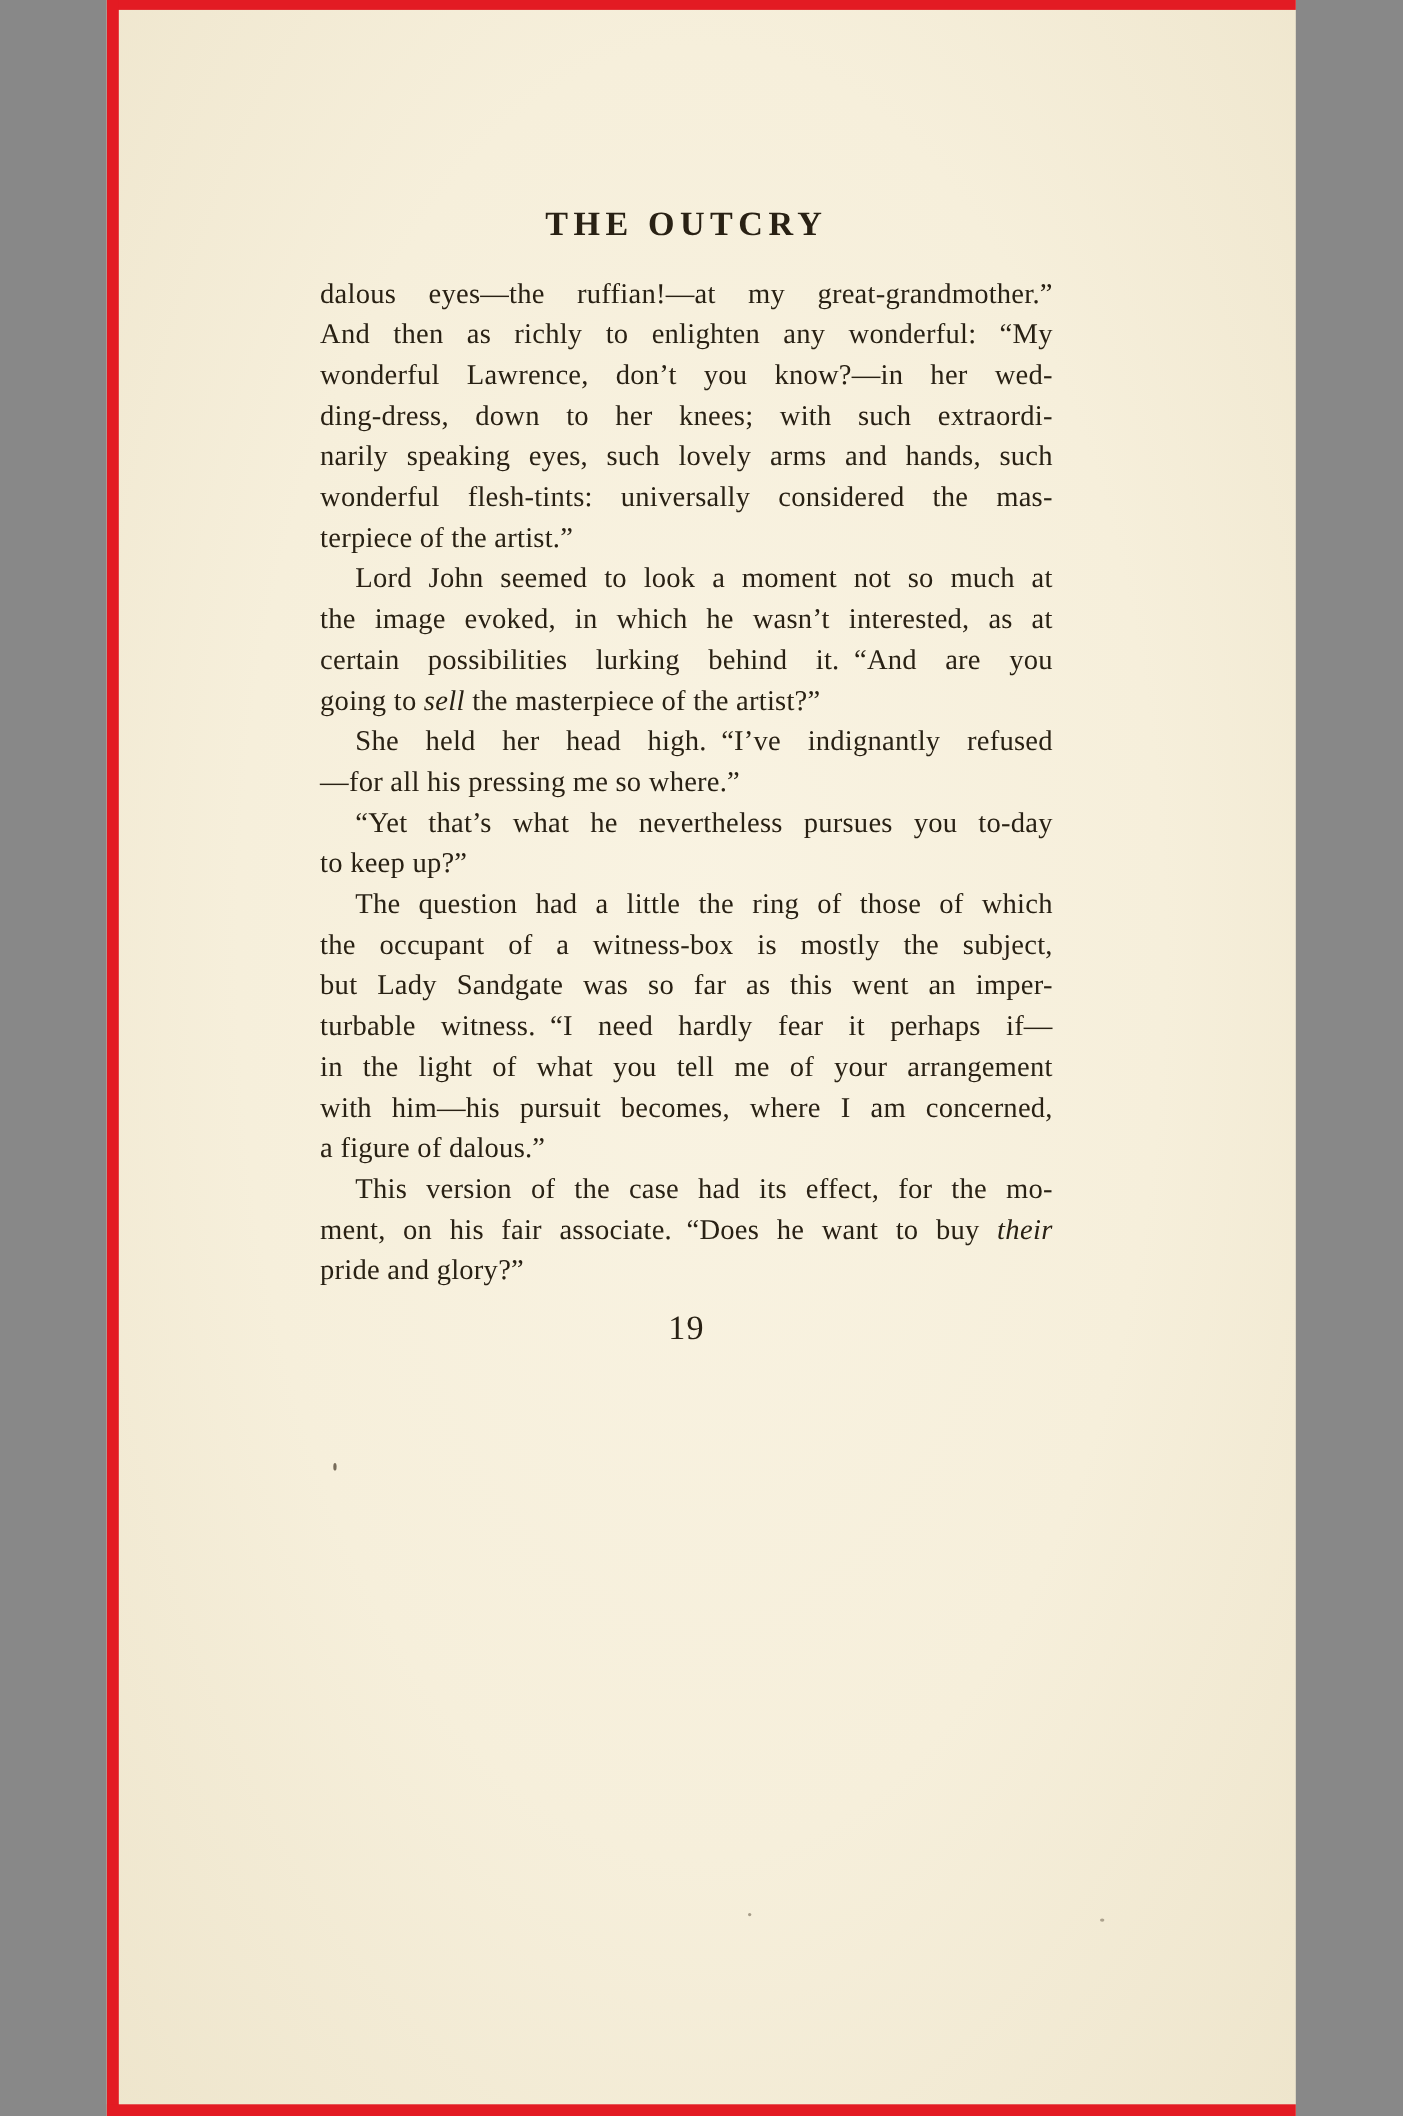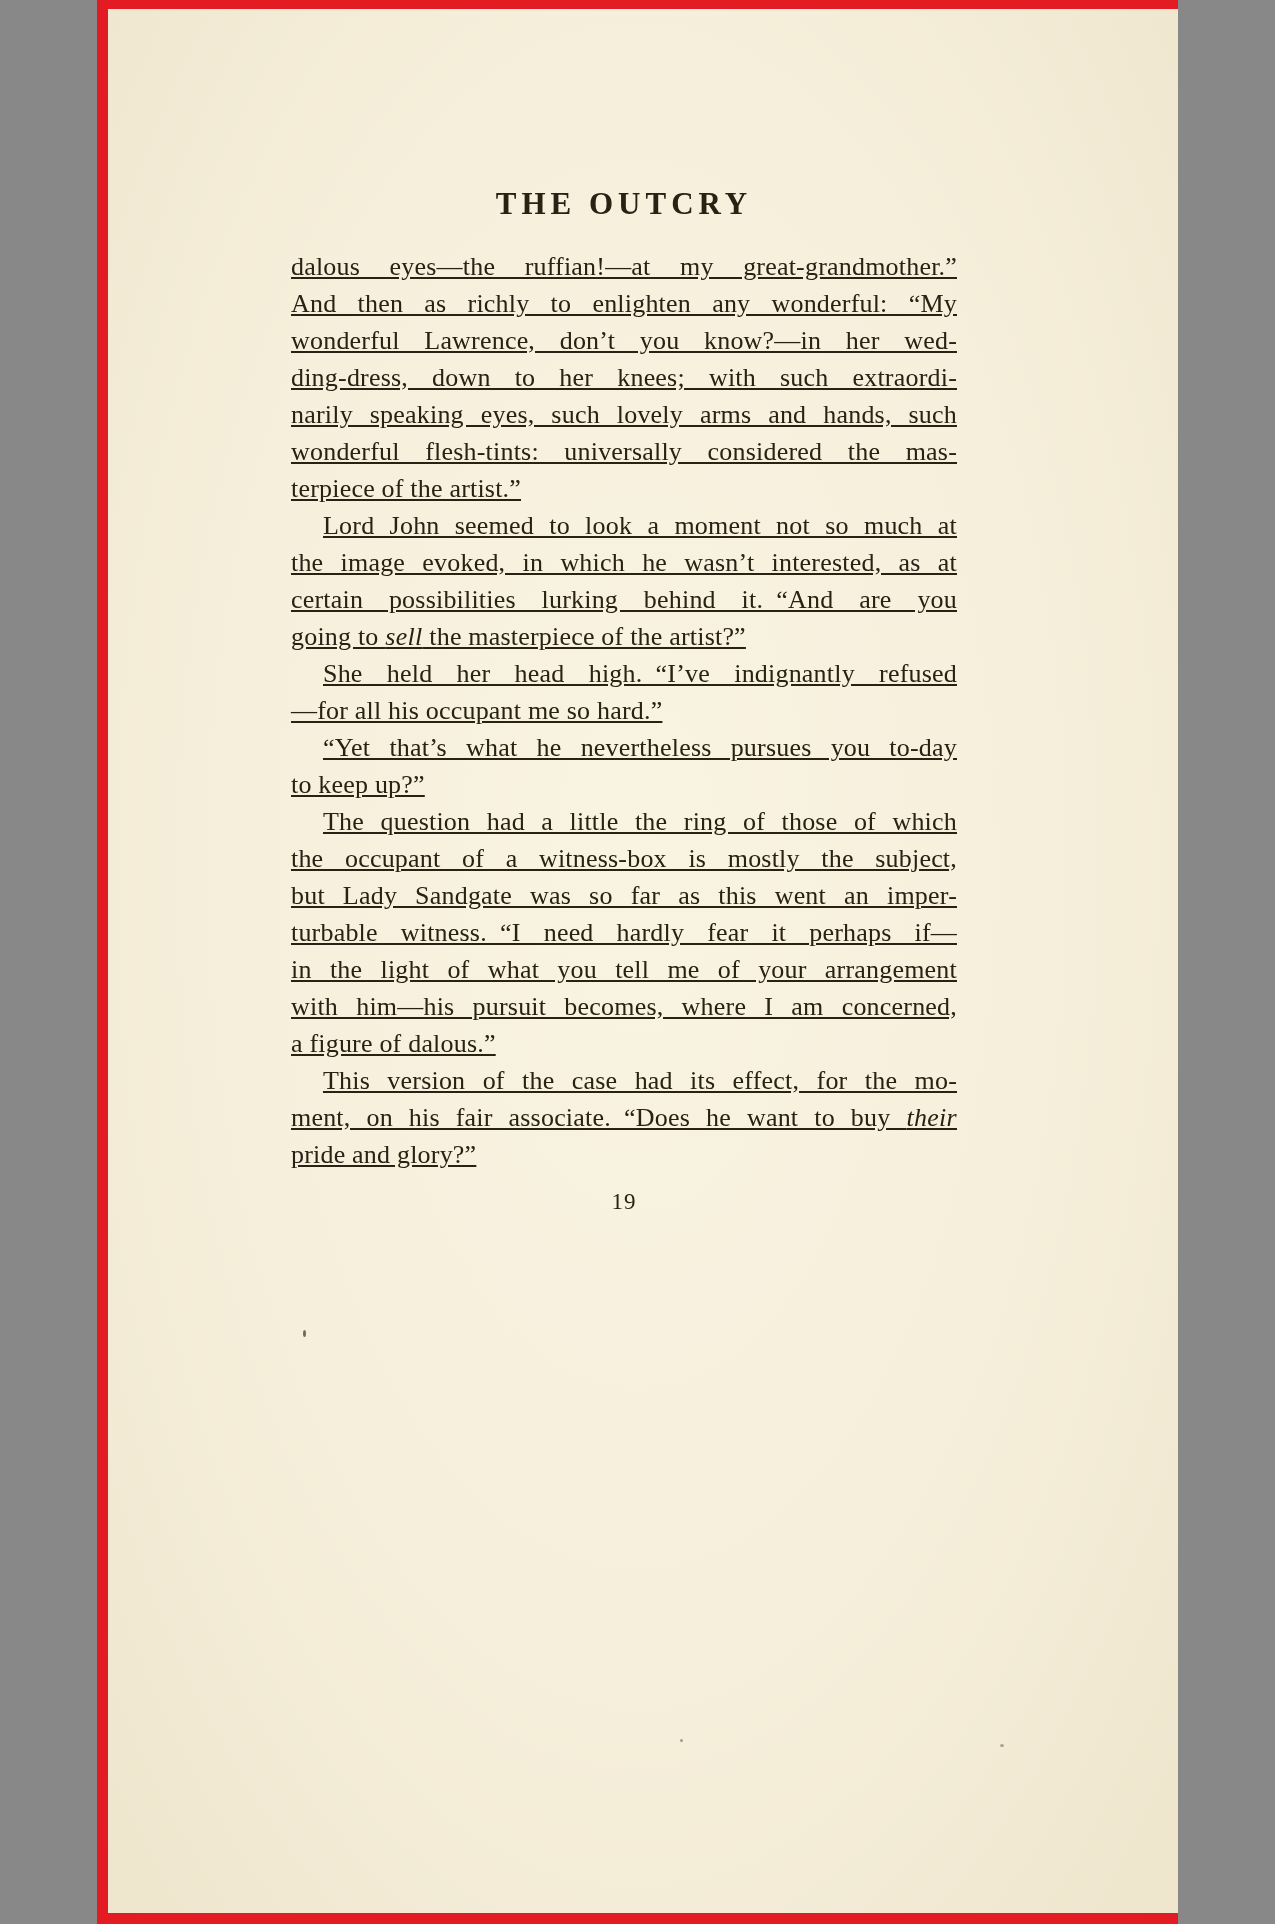--- a/index.html
+++ b/index.html
@@ -38,7 +38,6 @@
     font-size:26px;
     line-height:37px;
     letter-spacing:0.2px;
-    text-decoration:underline;
   }
   .para{margin:0;}
   .line{

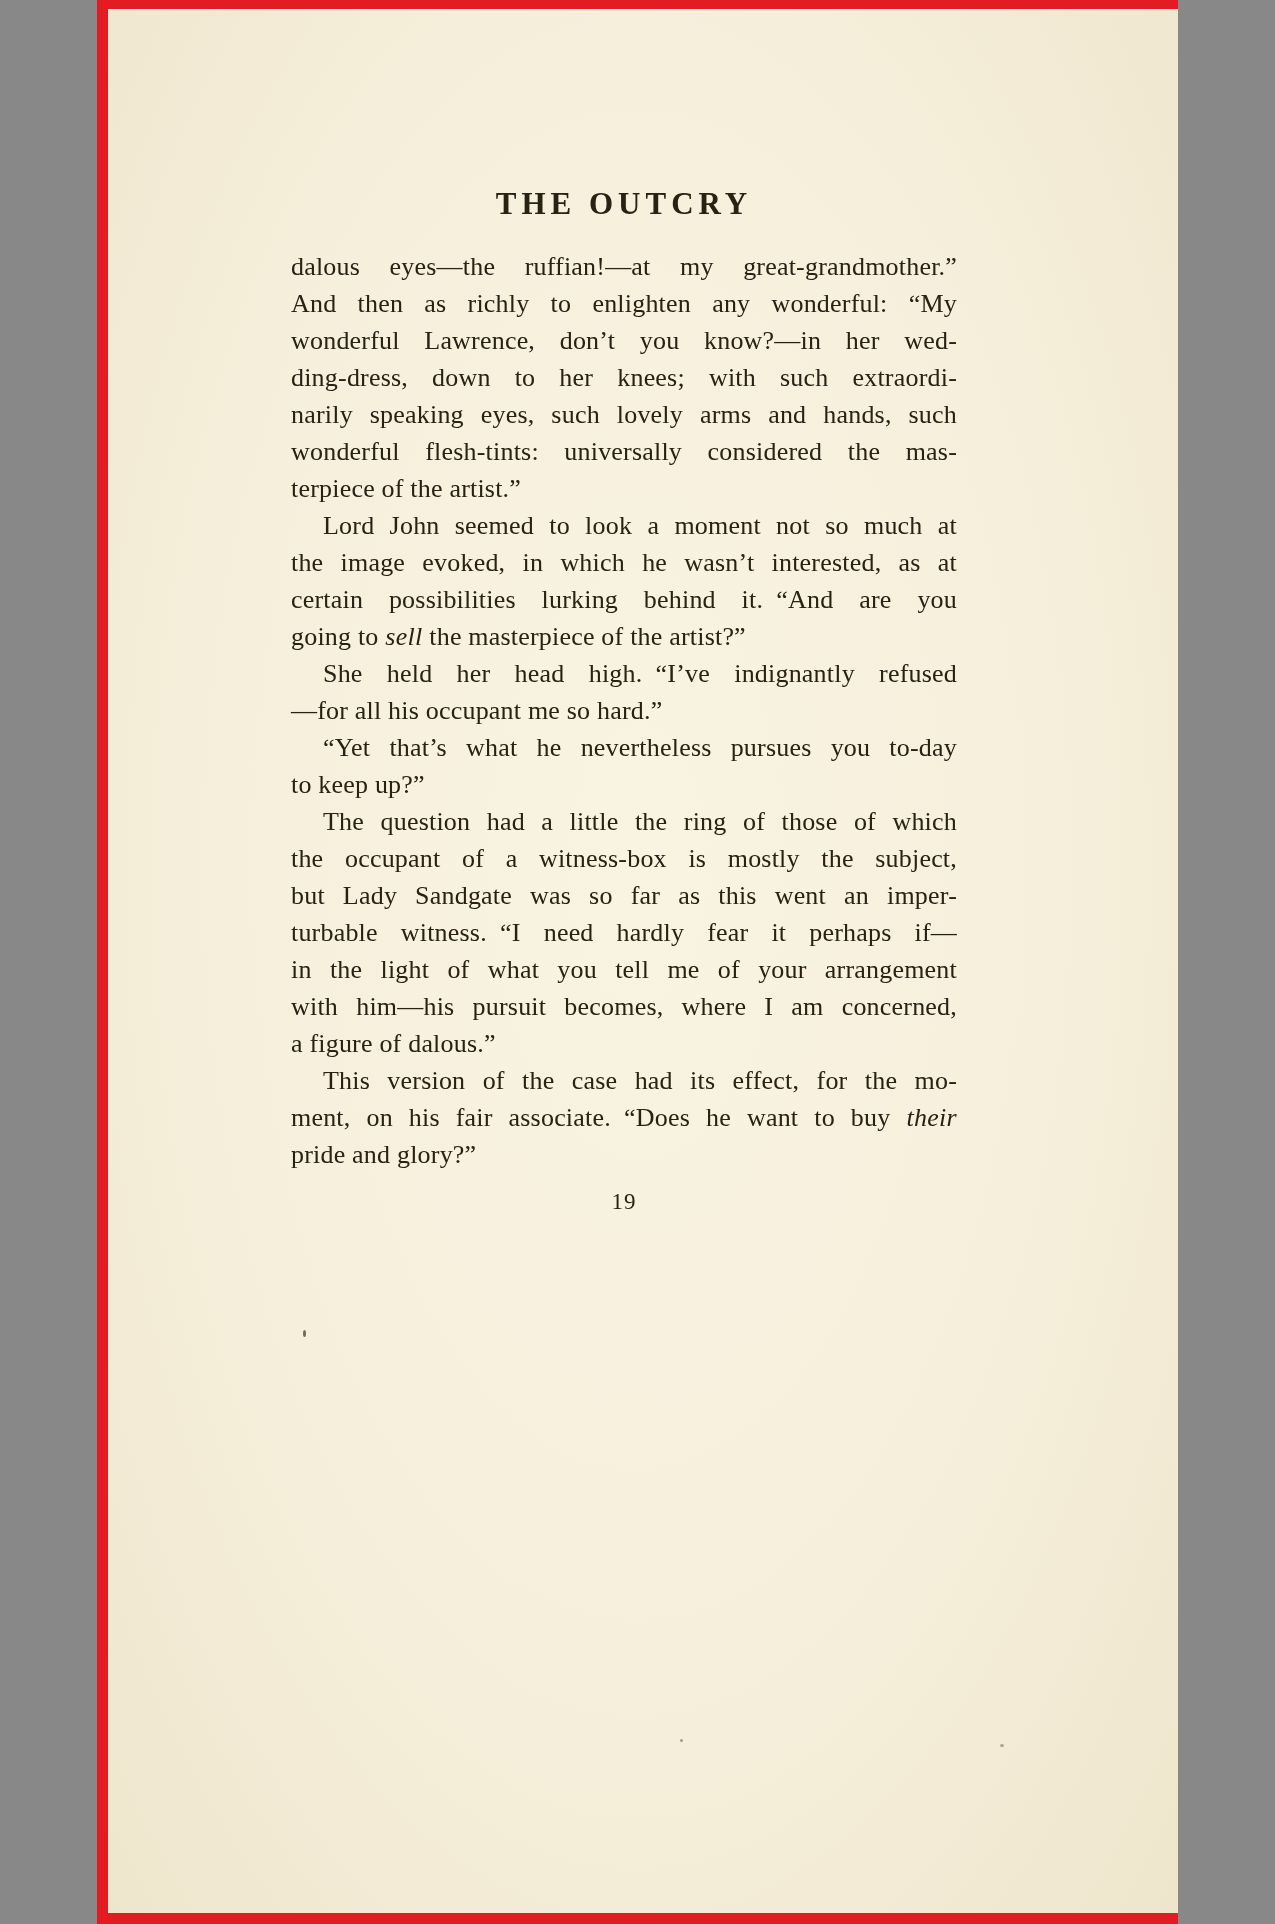--- a/index.html
+++ b/index.html
@@ -87,7 +87,7 @@
         </div>
         <div class="para">
           <div class="line firstline">She held her head high. “I’ve indignantly refused</div>
-          <div class="line lastline">—for all his occupant me so hard.”</div>
+          <div class="line lastline">—for all his pressing me so where.”</div>
         </div>
         <div class="para">
           <div class="line firstline">“Yet that’s what he nevertheless pursues you to-day</div>

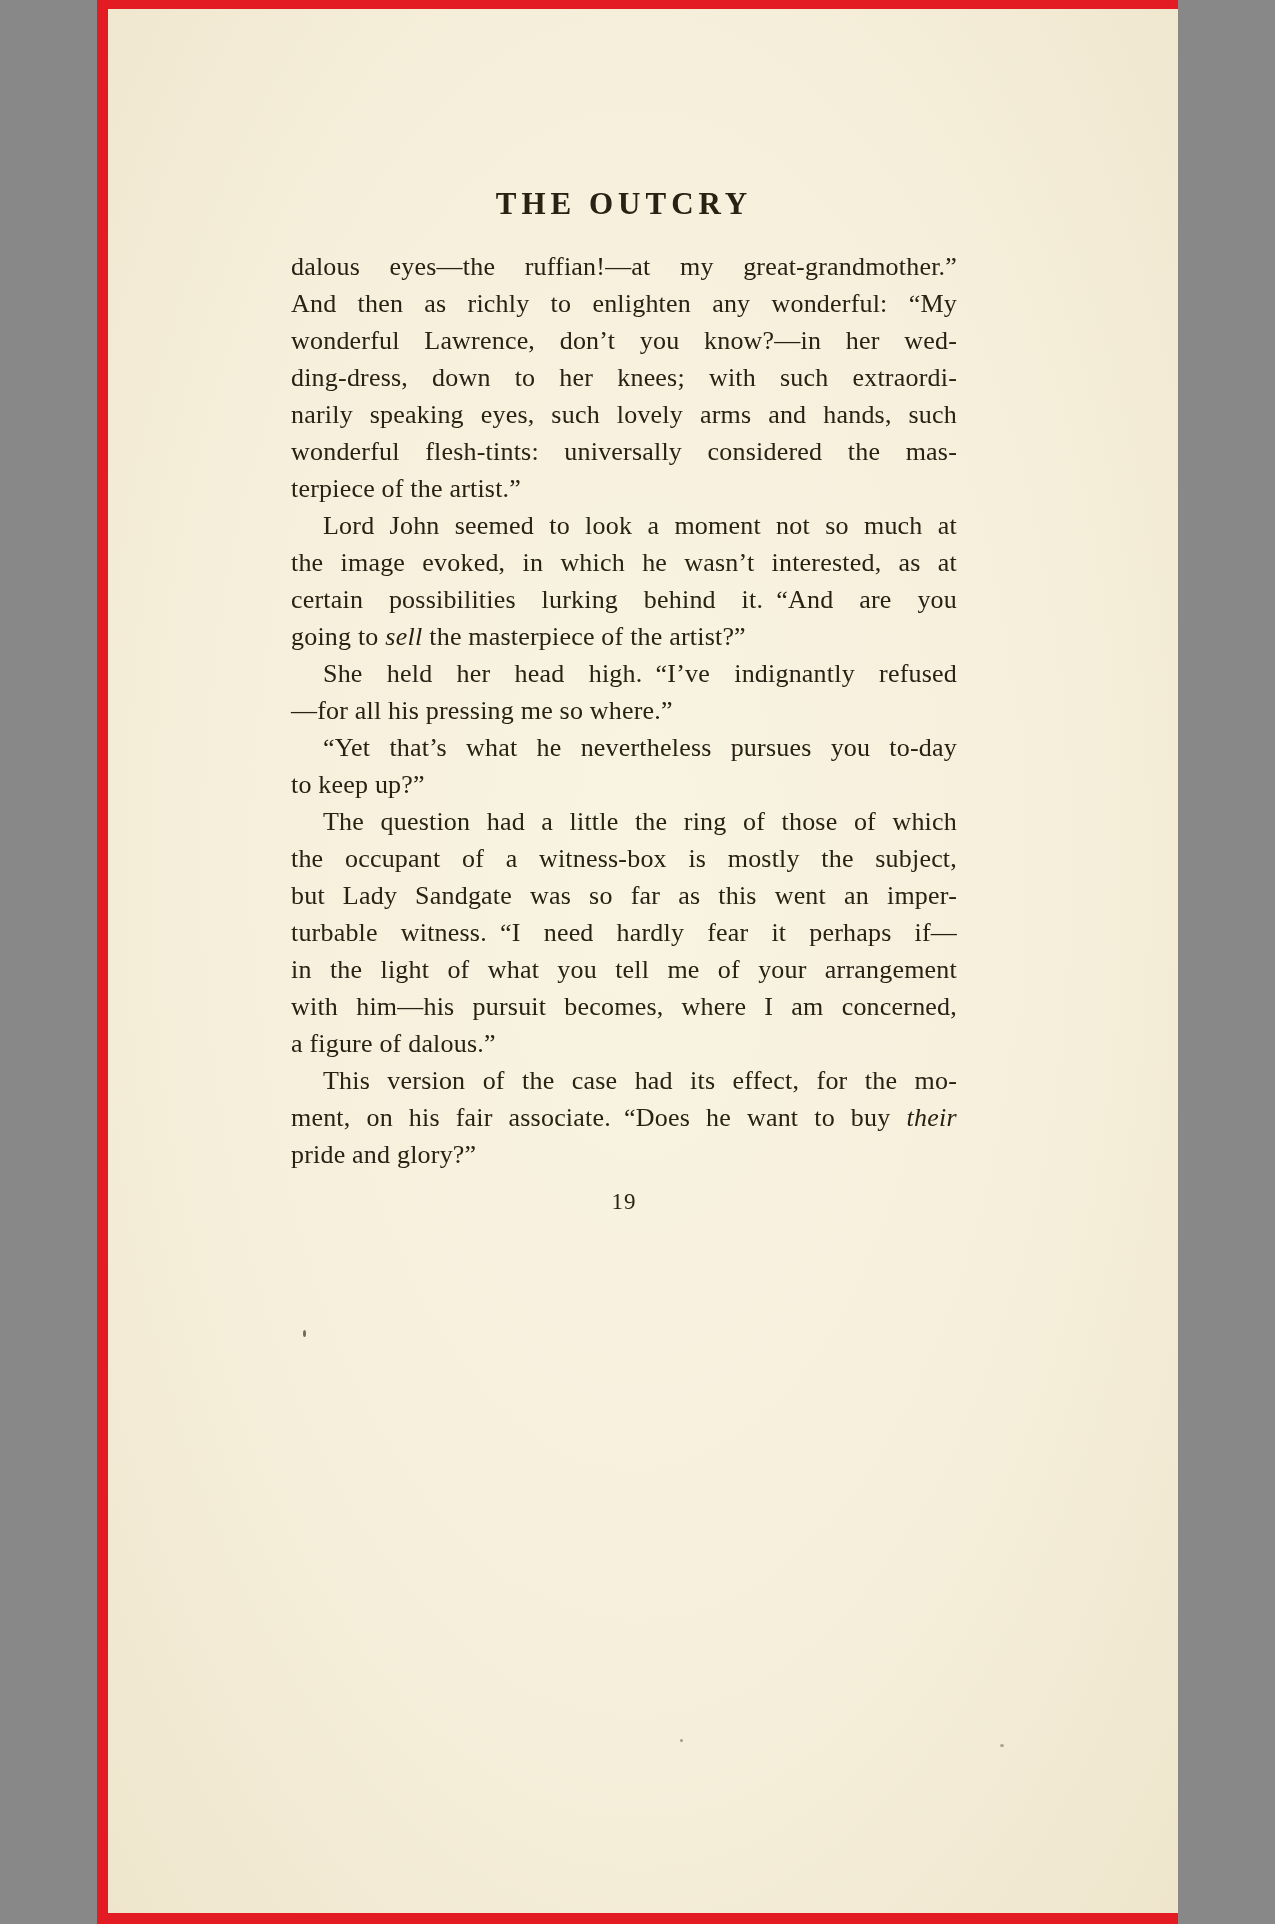--- a/index.html
+++ b/index.html
@@ -49,7 +49,7 @@
   .page-number{
     margin-top:16px;
     text-align:center;
-    font-size:23px;
+    font-size:31px;
     letter-spacing:1px;
   }
   .speck{position:absolute;background:#564a38;border-radius:50%;}

